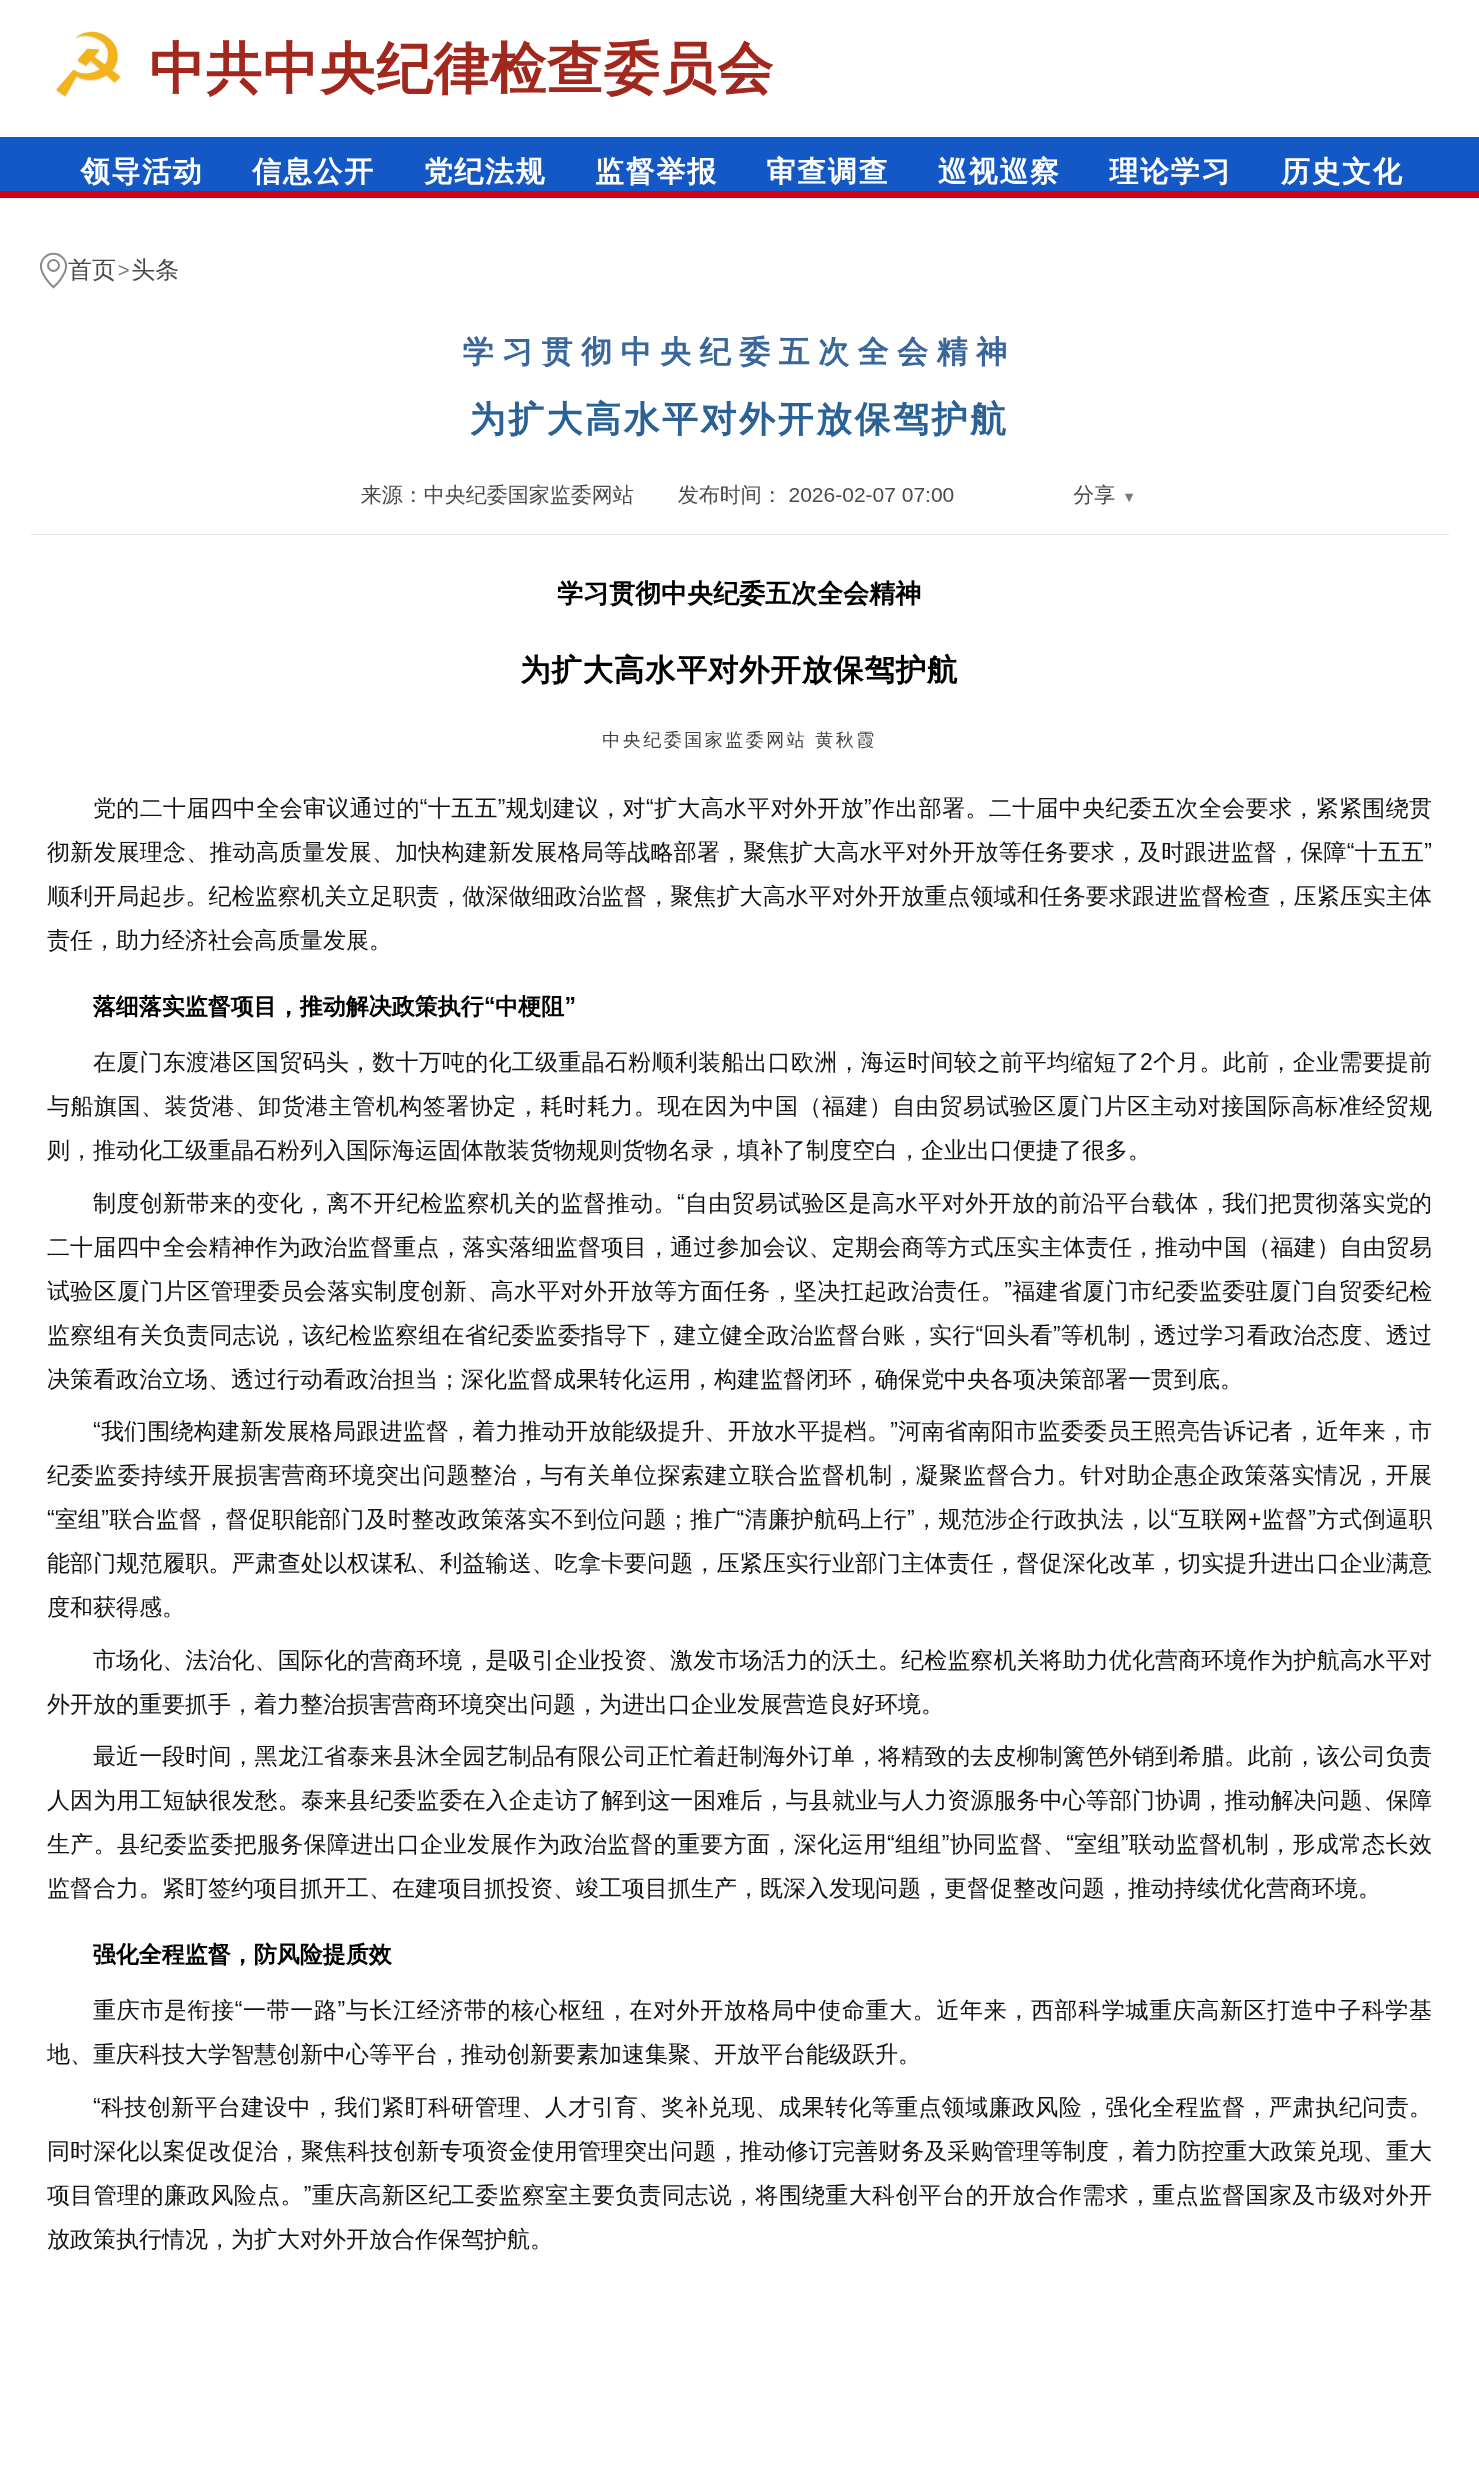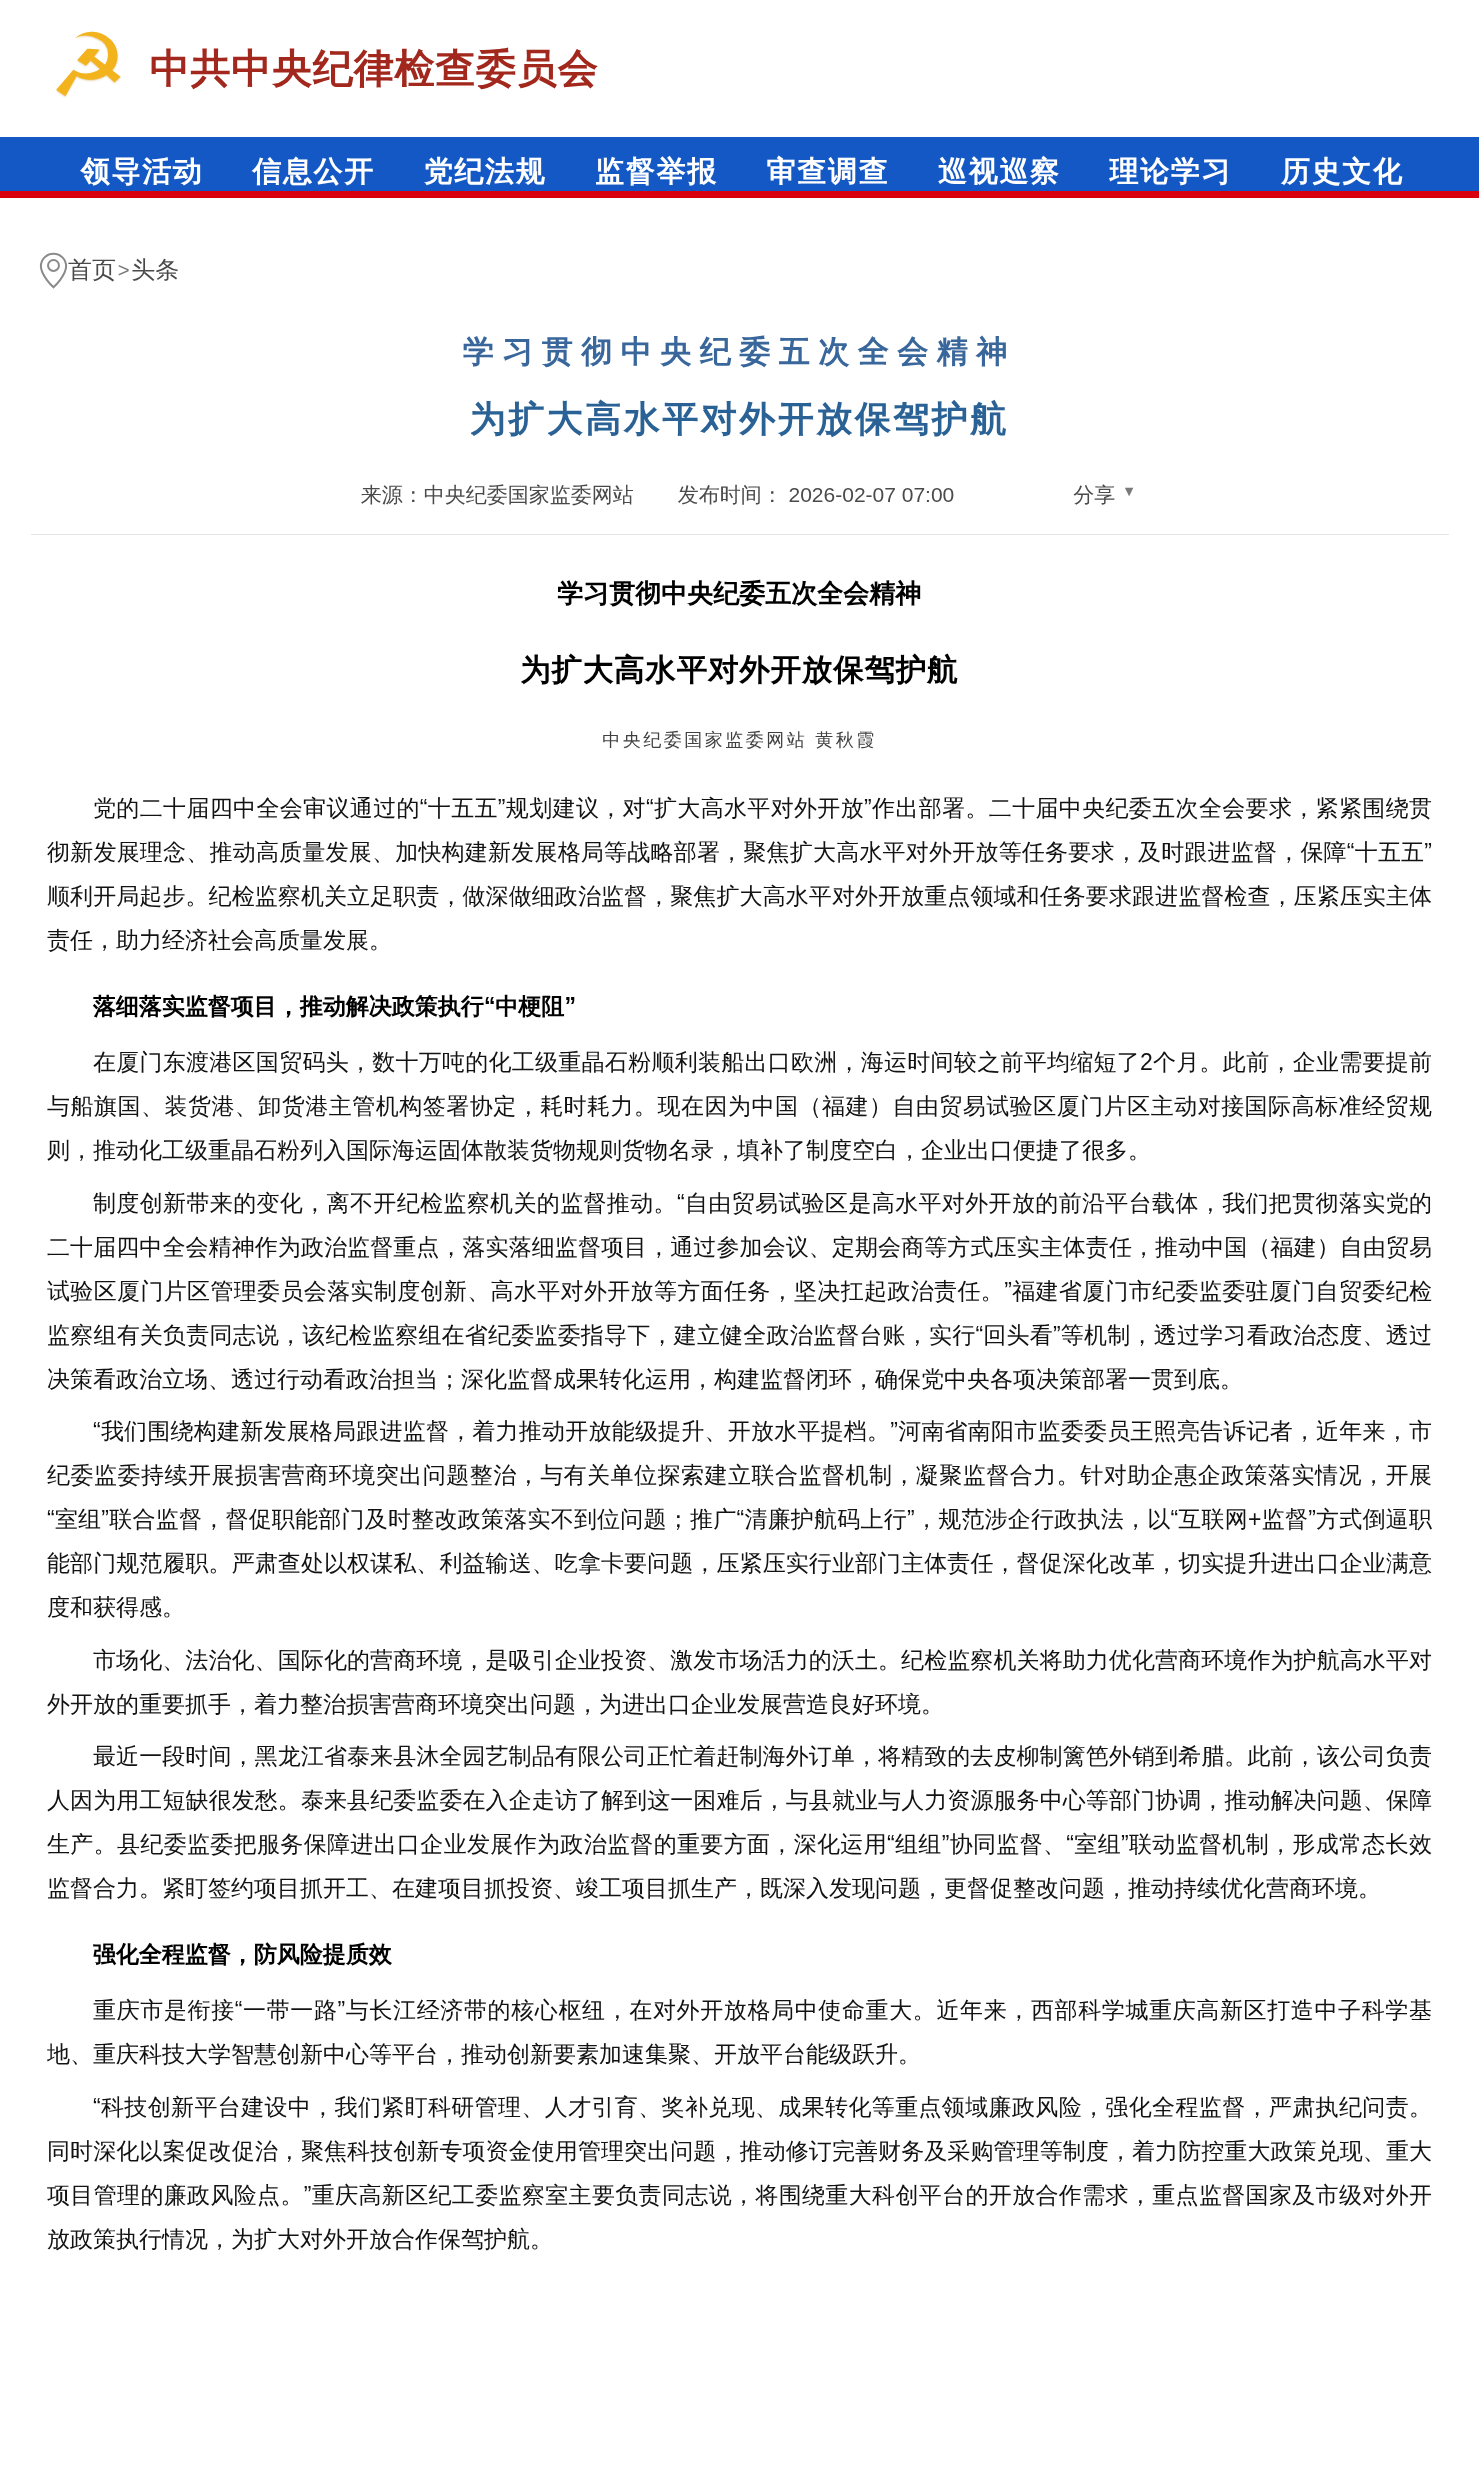--- a/index.html
+++ b/index.html
@@ -31,7 +31,7 @@
   .org-title{
     font-family:Liberation Sans, sans-serif;
     font-weight:bold;
-    font-size:40px;
+    font-size:56px;
     color:#a2271c;
     letter-spacing:0.8px;
     white-space:nowrap;

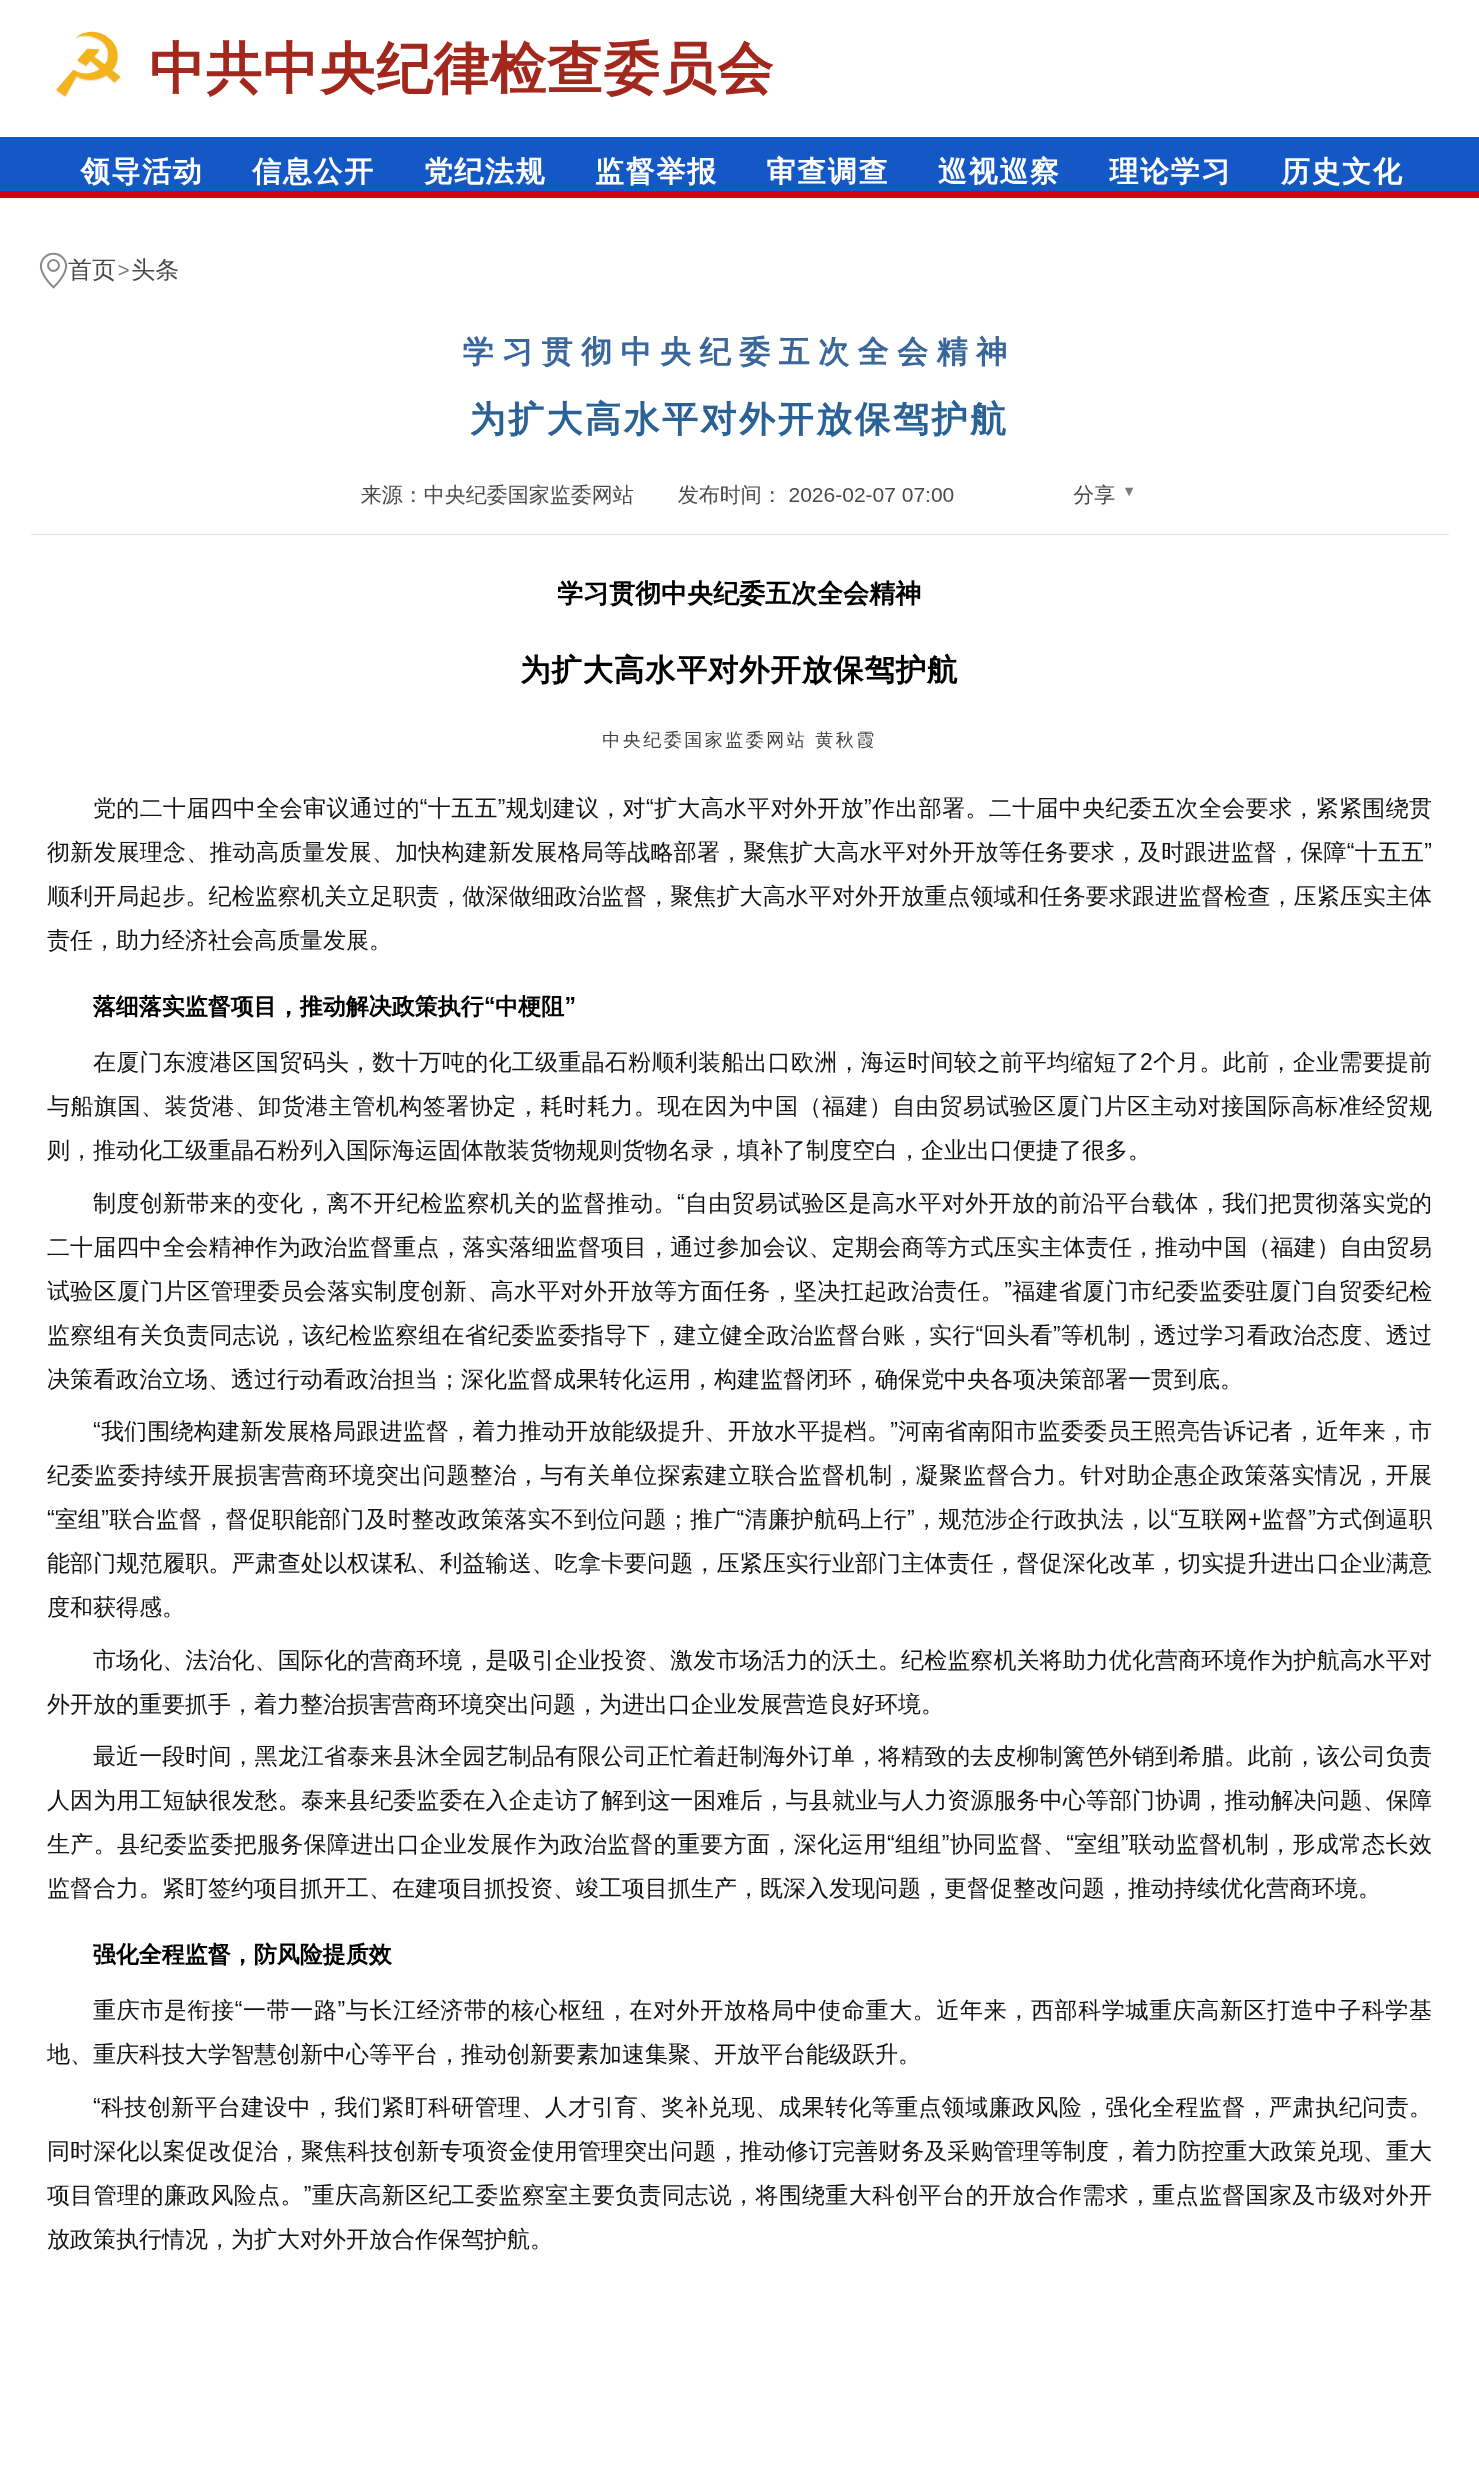--- a/index.html
+++ b/index.html
@@ -101,7 +101,7 @@
   .meta-share{
     margin-left:119px;
     display:inline-flex;
-    align-items:flex-start;
+    align-items:center;
     gap:6.8px;
     cursor:pointer;
     color:#4a4a4a;

